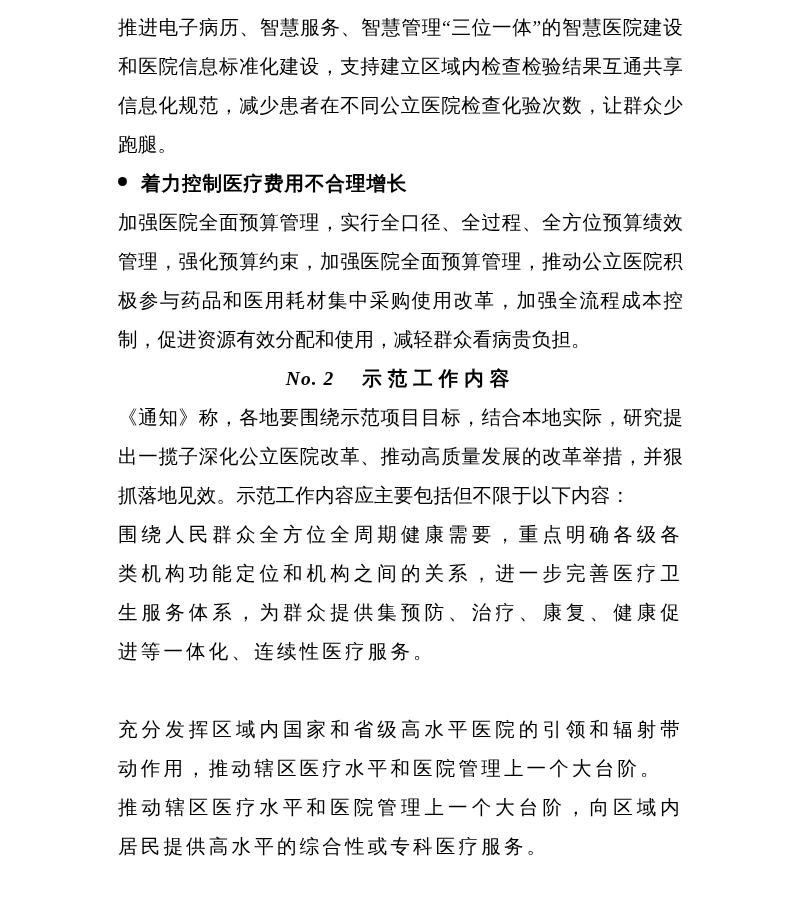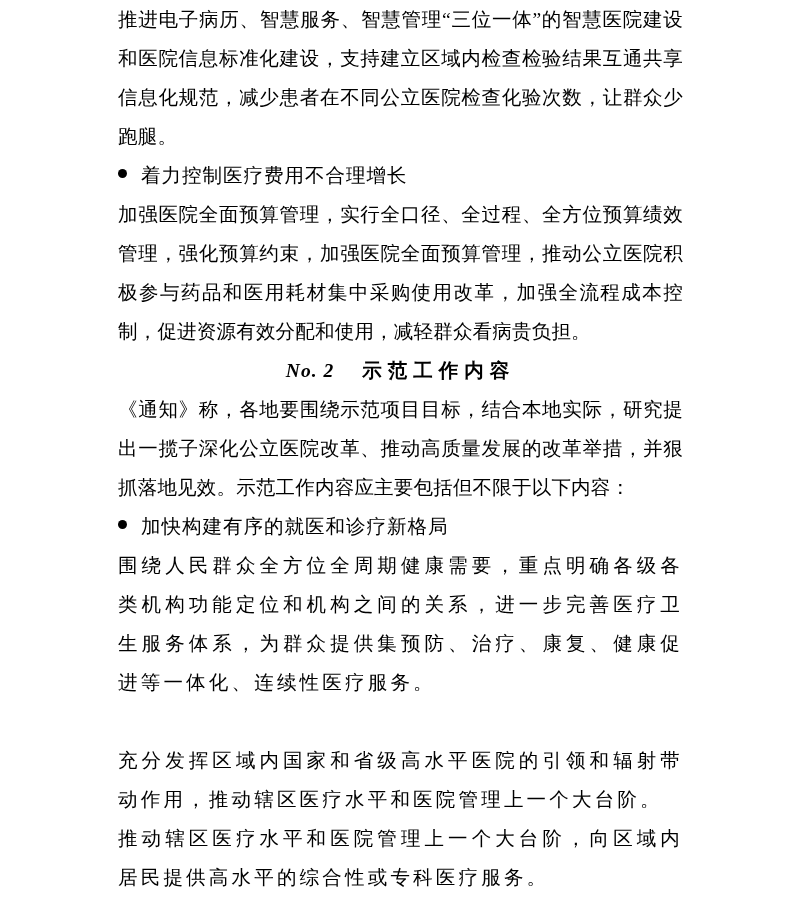--- a/index.html
+++ b/index.html
@@ -18,7 +18,7 @@
     width: 788px;
     height: 920px;
     box-sizing: border-box;
-    padding: 0 105px 0 118px;
+    padding: 8px 105px 0 118px;
     position: relative;
   }
   .para {

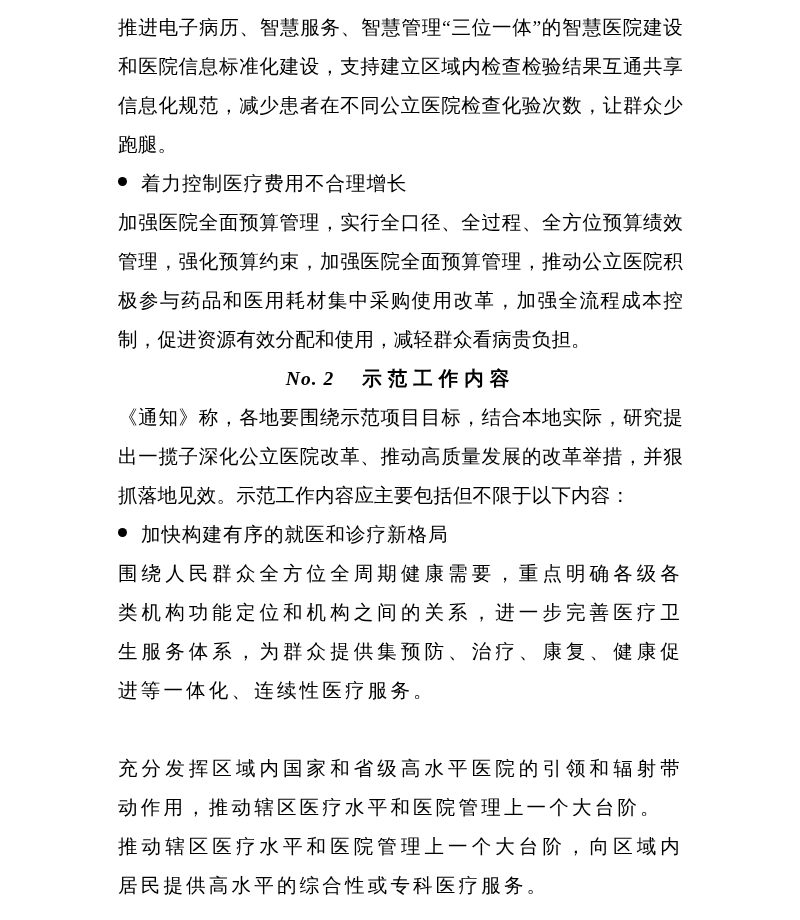--- a/index.html
+++ b/index.html
@@ -32,7 +32,7 @@
   .bullet-head {
     font-size: 19.5px;
     line-height: 39px;
-    font-weight: normal;
+    font-weight: bold;
     margin: 0;
     display: flex;
     align-items: baseline;

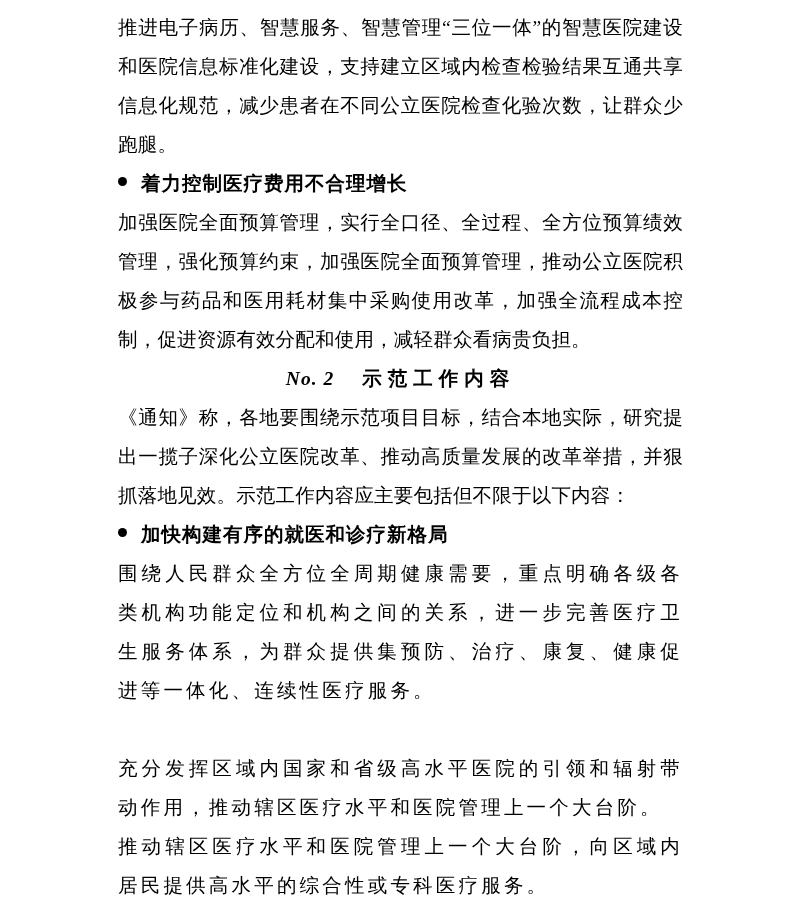--- a/index.html
+++ b/index.html
@@ -103,10 +103,6 @@
 
   <p class="para bold-tail"><span>《通知》称，各地要围绕示范项目目标，结合本地实际，研究提出一揽子深化公立医院改革、推动高质量发展的改革举措，并狠抓落地见效。</span><b>示范工作内容应主要包括但不限于以下内容：</b></p>
 
-  <div class="bullet-head">
-    <span class="bullet-dot"></span>
-    <span class="bullet-text">加快构建有序的就医和诊疗新格局</span>
-  </div>
 
   <p class="para spaced">围绕人民群众全方位全周期健康需要，重点明确各级各类机构功能定位和机构之间的关系，进一步完善医疗卫生服务体系，为群众提供集预防、治疗、康复、健康促进等一体化、连续性医疗服务。</p>
 

